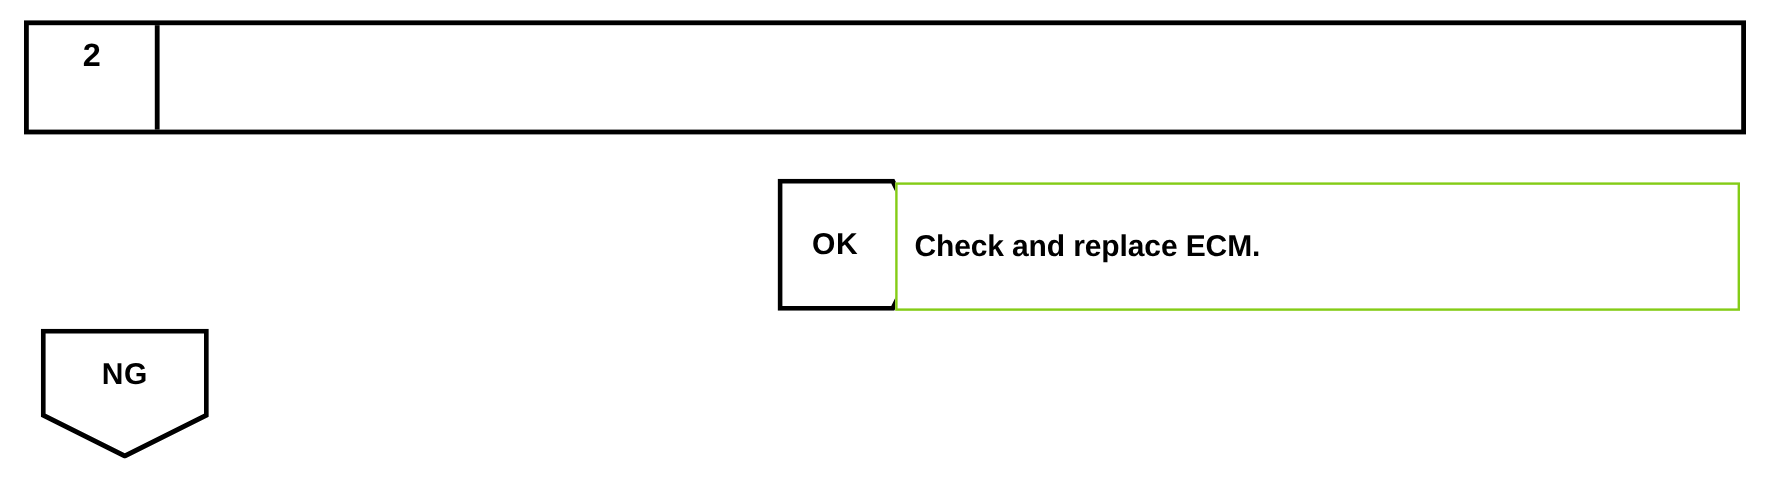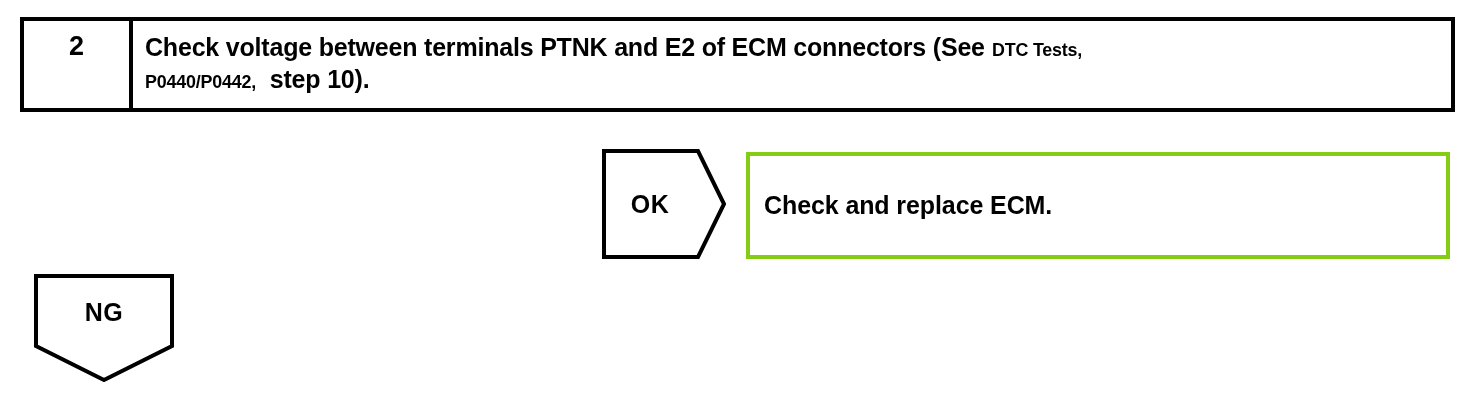--- a/index.html
+++ b/index.html
@@ -150,14 +150,6 @@
     <span id="step-number">2</span>
   </div>
 
-  <div id="step-text-cell">
-    <div class="instr-line">
-      <span class="t-bold">Check voltage between terminals PTNK and E2 of ECM connectors (See </span><span class="t-ref">DTC Tests,</span>
-    </div>
-    <div class="instr-line">
-      <span class="t-ref">P0440/P0442,</span><span class="t-bold"> step 10).</span>
-    </div>
-  </div>
 
 </div>
 

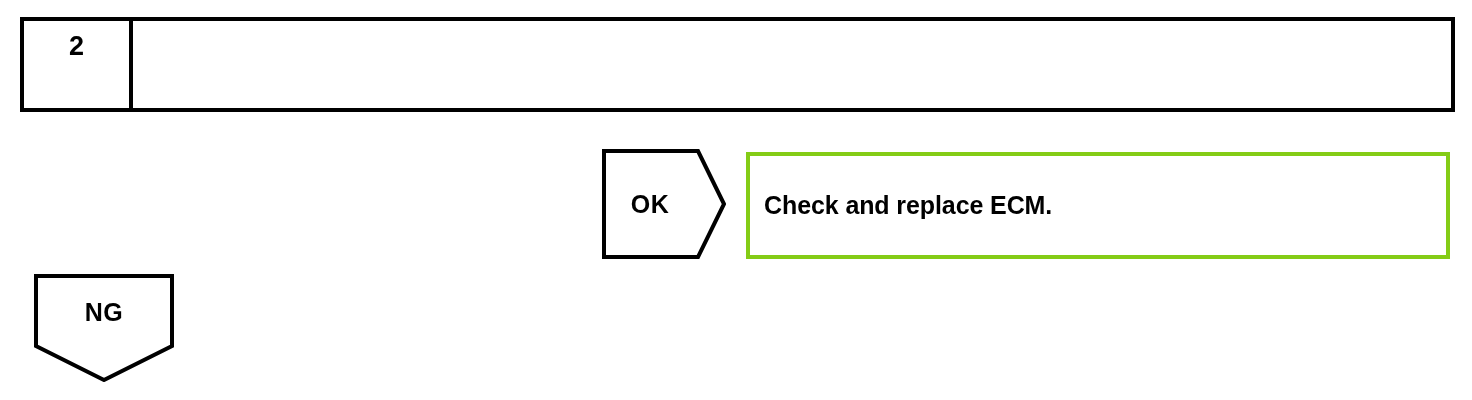--- a/index.html
+++ b/index.html
@@ -76,7 +76,7 @@
   
   #ok-connector {
     position: absolute;
-    left: 602px;
+    left: 648px;
     top: 149px;
     width: 124px;   
     height: 110px;  

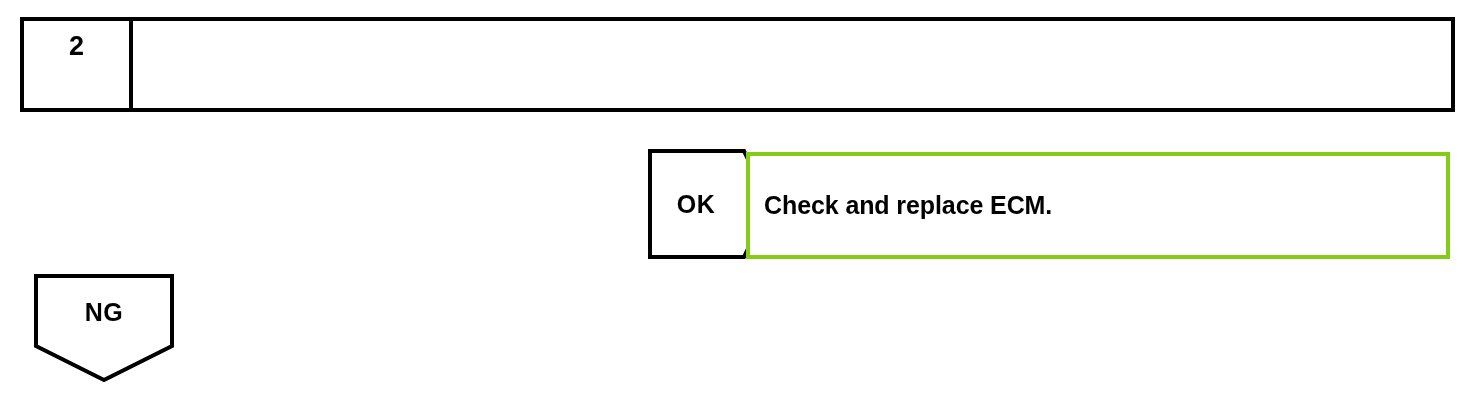--- a/index.html
+++ b/index.html
@@ -104,7 +104,7 @@
     width: 704px;   
     height: 107px;  
     box-sizing: border-box;
-    border: 4px solid #84cc16;
+    border: 2px solid #84cc16;
     background: #fff;
     display: flex;
     align-items: center;

